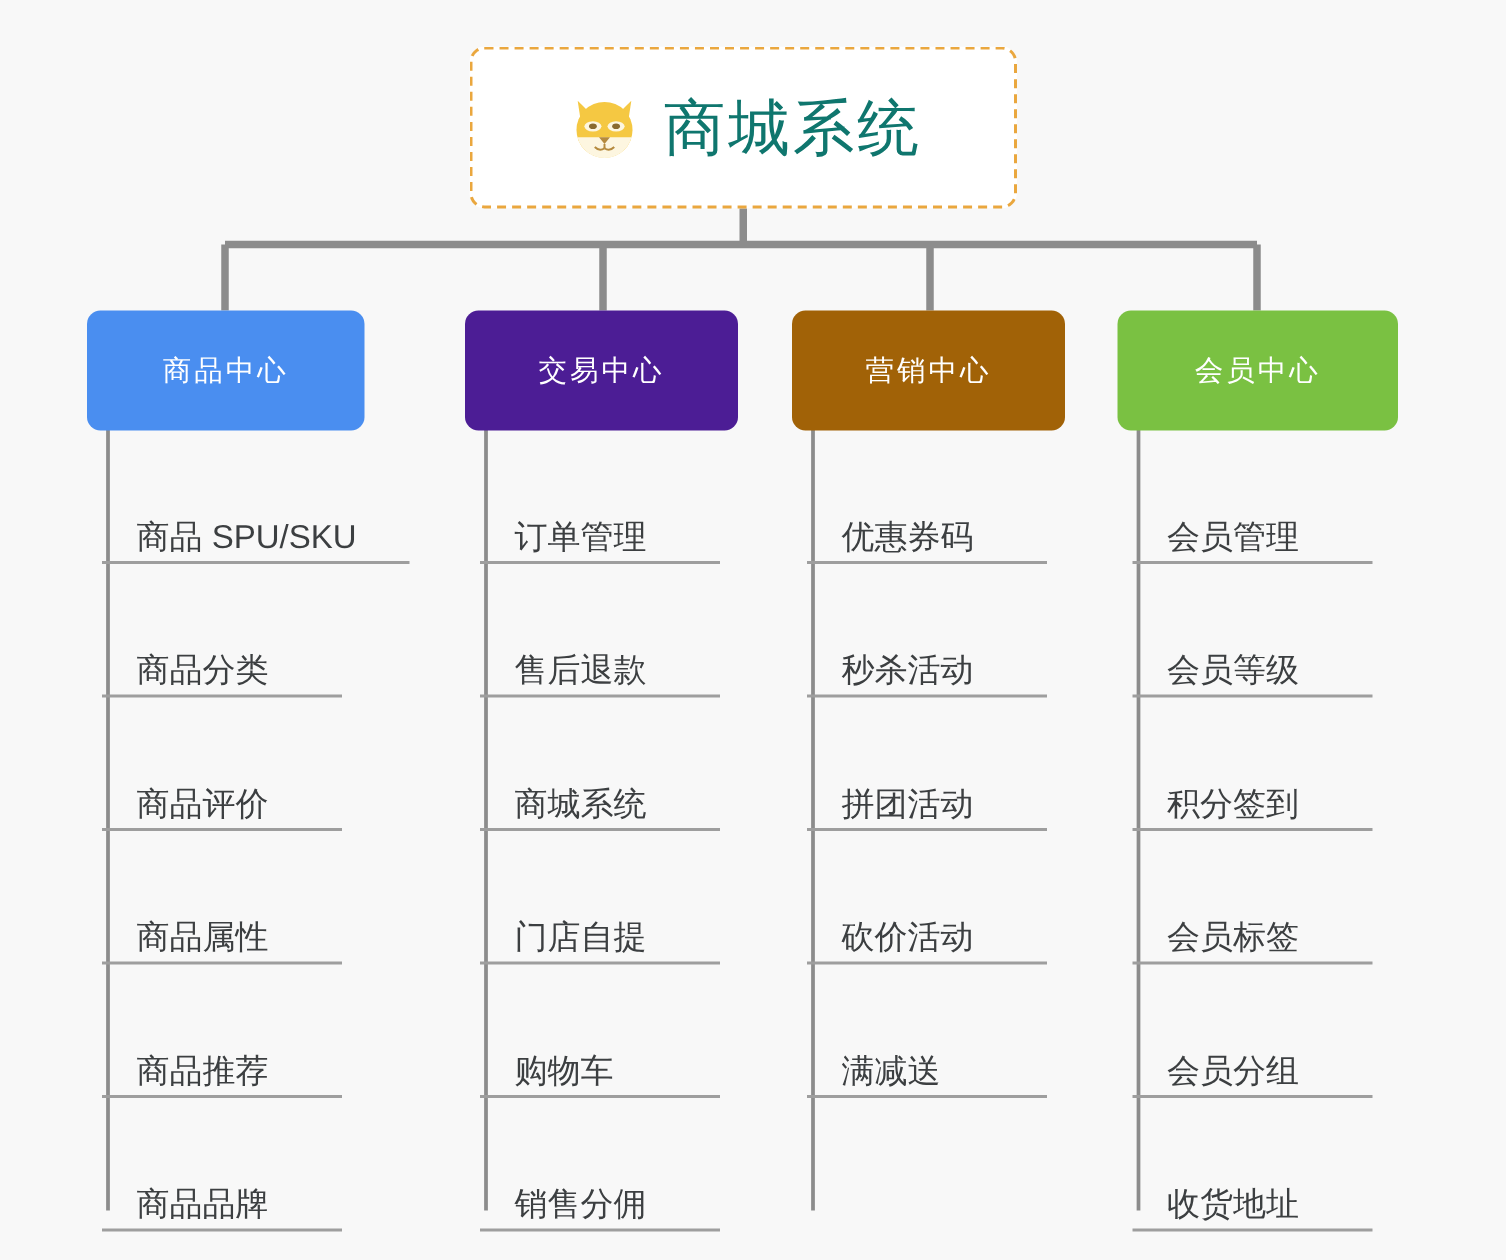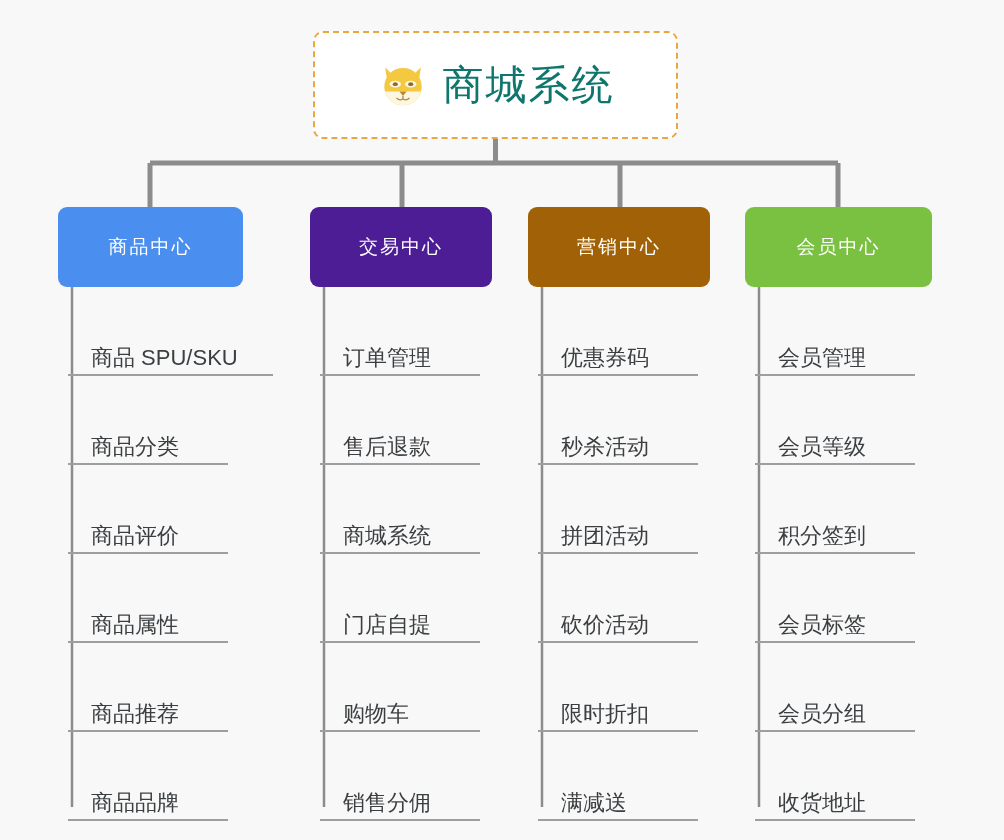--- a/index.html
+++ b/index.html
@@ -211,10 +211,6 @@
         </div>
         <div class="leaf-item">
           <span class="leaf-label">砍价活动</span>
-          <span class="leaf-underline" style="width: 160px;"></span>
-        </div>
-        <div class="leaf-item">
-          <span class="leaf-label">限时折扣</span>
           <span class="leaf-underline" style="width: 160px;"></span>
         </div>
         <div class="leaf-item">

